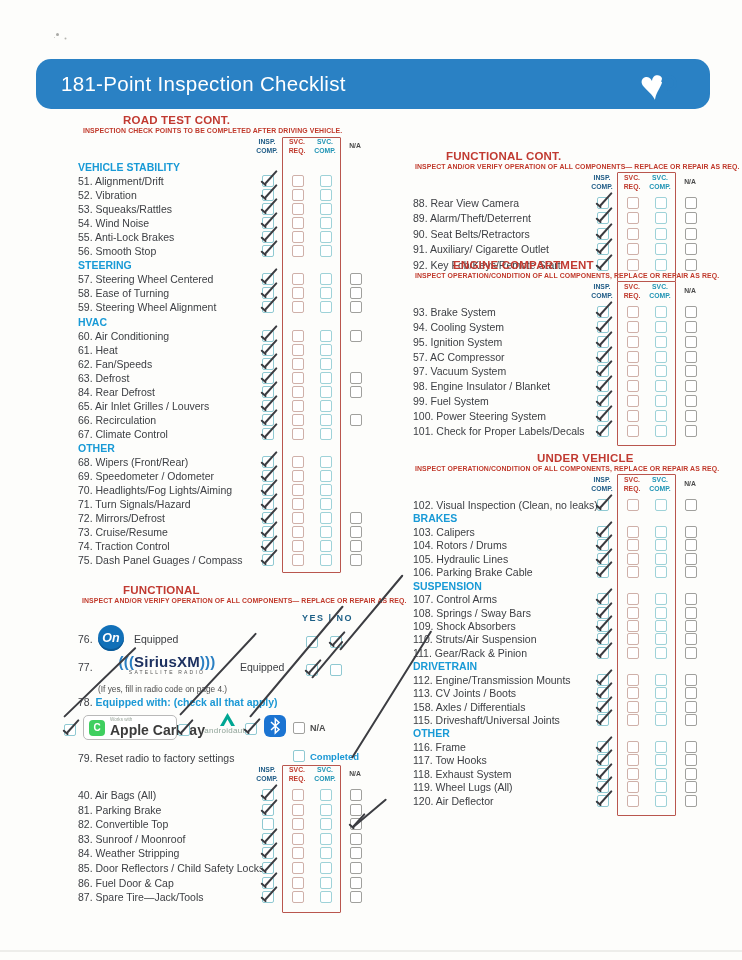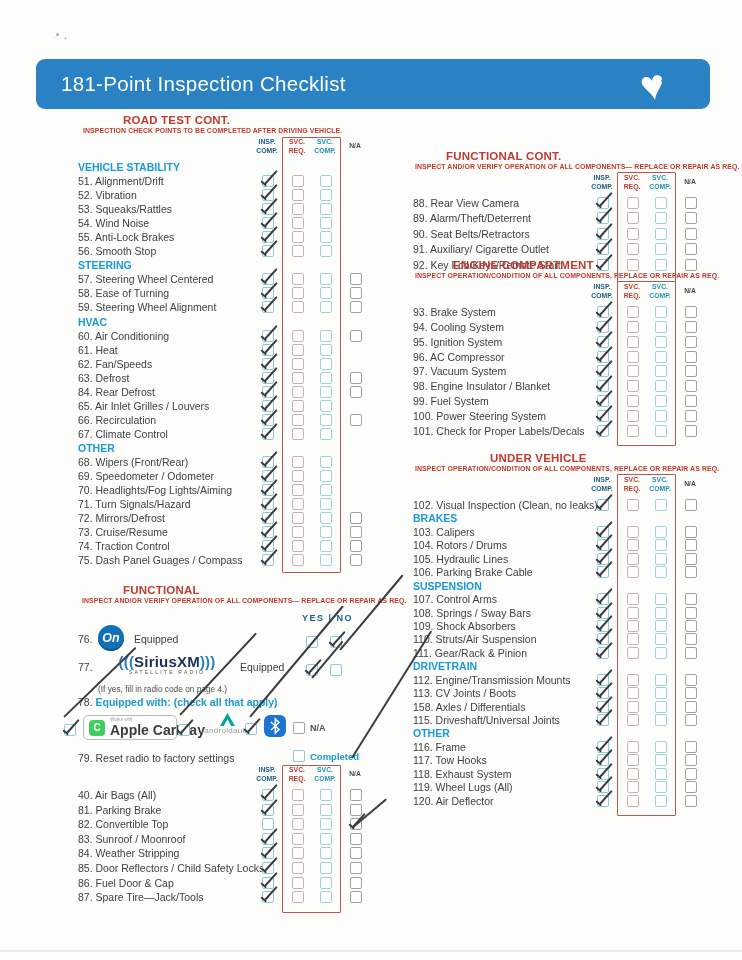--- a/index.html
+++ b/index.html
@@ -5,7 +5,7 @@
   html,body{margin:0;padding:0;}
   body{width:742px;height:960px;position:relative;background:#fdfdfb;font-family:"Liberation Sans",sans-serif;overflow:hidden;}
   
-  .header-bar{position:absolute;left:36px;top:59px;width:674px;height:50px;background:#2a81c4;border-radius:9px;display:flex;align-items:center;padding-left:25px;box-sizing:border-box;}
+  .header-bar{position:absolute;left:36px;top:59px;width:674px;height:50px;background:#2a81c4;border-radius:15px;display:flex;align-items:center;padding-left:25px;box-sizing:border-box;}
   .header-bar h1{margin:0;font-size:20.5px;font-weight:500;color:#fff;letter-spacing:.3px;}
   .logo-heart{position:absolute;right:26px;top:3px;width:44px;height:44px;}
   .heart-glyph{display:block;font-size:42px;line-height:44px;color:#fff;transform:rotate(-9deg);}

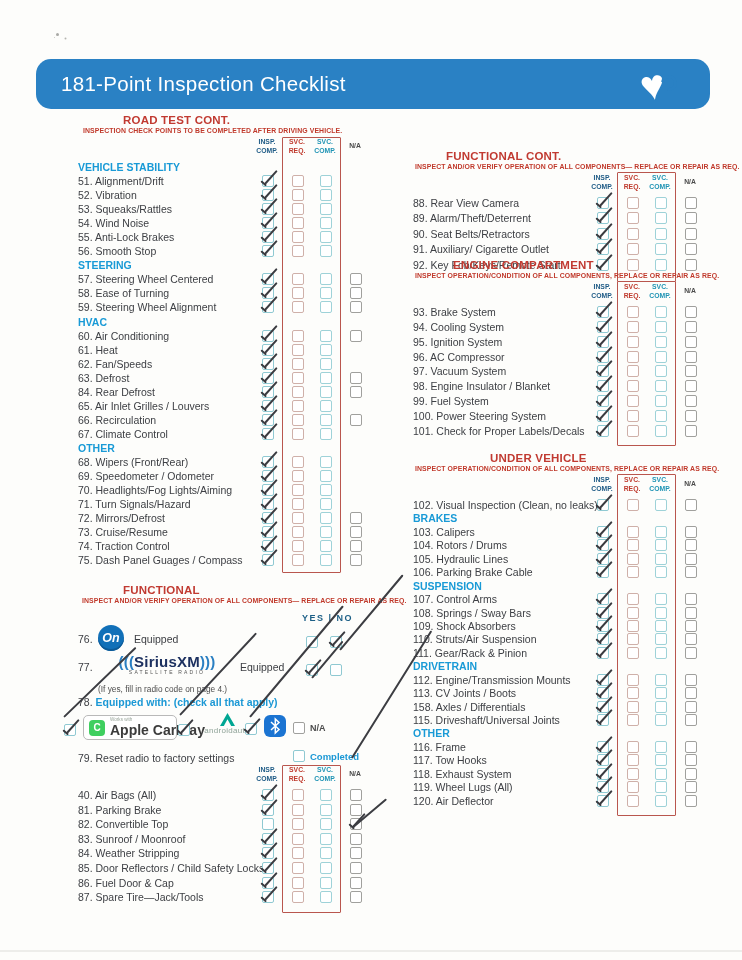--- a/index.html
+++ b/index.html
@@ -563,7 +563,7 @@
         <span class="cb c-na gray"></span>
       </div>
       <div class="row">
-        <span class="lbl">96. AC Compressor</span>
+        <span class="lbl">57. AC Compressor</span>
         <span class="cb c-insp teal checked"></span>
         <span class="cb c-req pink"></span>
         <span class="cb c-comp teal2"></span>

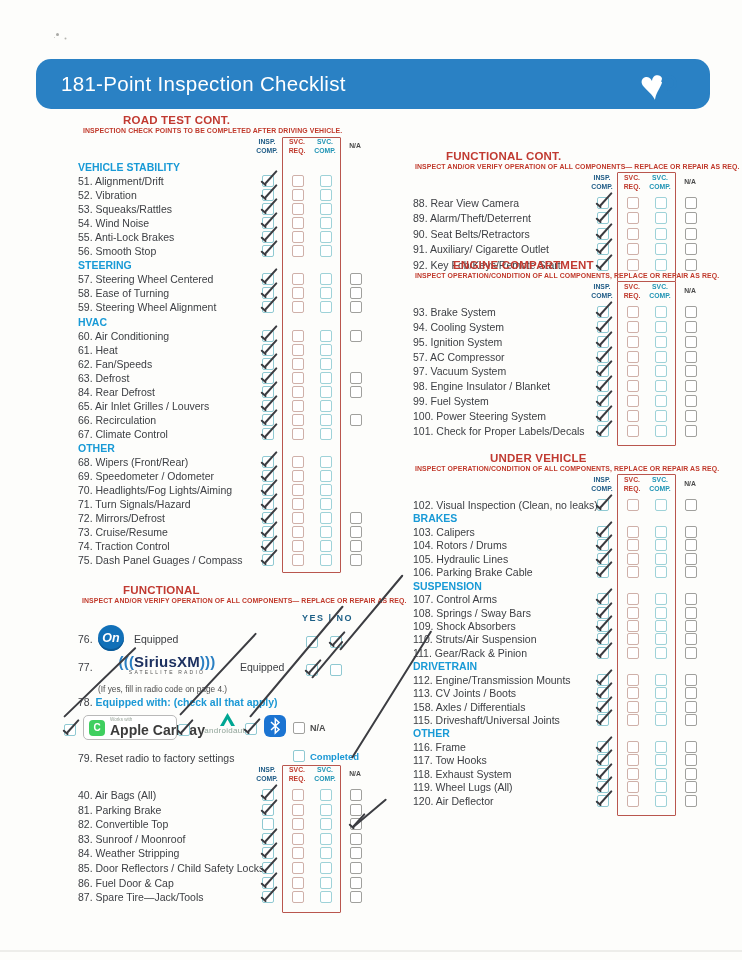--- a/index.html
+++ b/index.html
@@ -59,7 +59,7 @@
   #sec-engine .red-rect{top:22px;height:163px;}
 
   #sec-under{left:413px;top:452px;width:302px;--rh:13.45px;}
-  #sec-under .sec-heading{margin-left:49px;}
+  #sec-under .sec-heading{margin-left:96px;}
   #sec-under .sec-note{margin-left:2px;}
   #sec-under .red-rect{top:22px;height:340px;}
 

